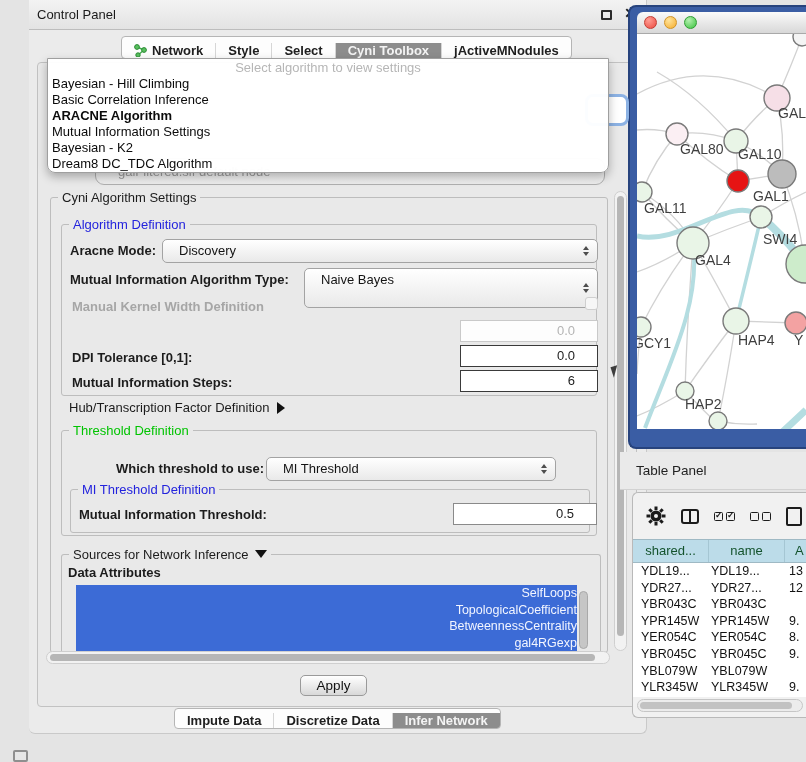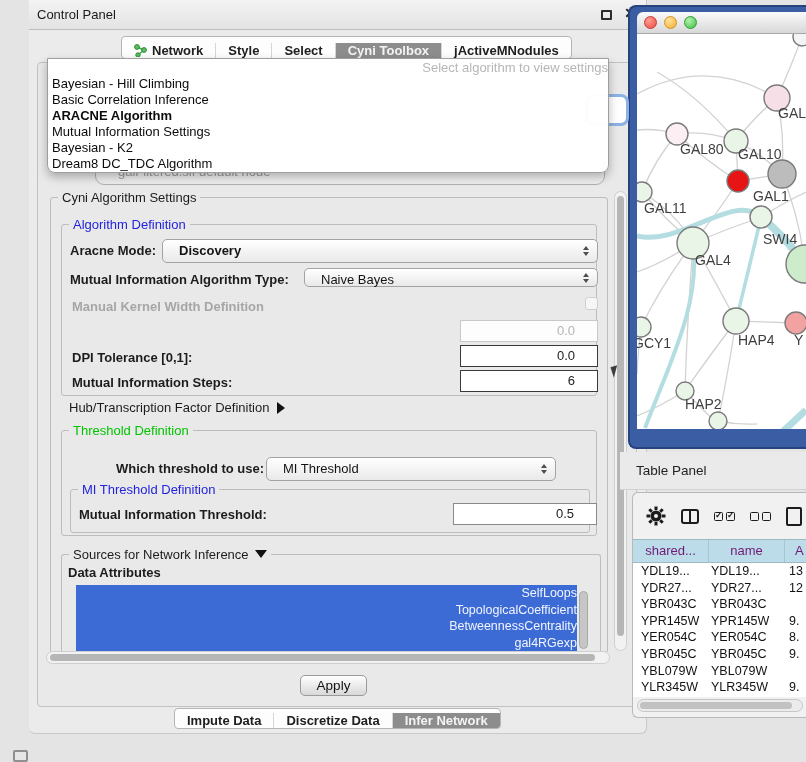--- a/index.html
+++ b/index.html
@@ -82,7 +82,7 @@
   .dropdown { left:18px; top:58px; width:562px; height:115px; z-index:6;
         background:rgba(255,255,255,0.97); border:1px solid #9f9f9f;
         border-radius:0 0 8px 8px; box-shadow:0 4px 10px rgba(0,0,0,0.28); }
-  .dd-prompt { text-align:right; color:#b6b6b6; font-size:13px; height:17px; line-height:17px; }
+  .dd-prompt { text-align:center; color:#b6b6b6; font-size:13px; height:17px; line-height:17px; }
   .dd-item { padding-left:4px; font-size:13px; height:16px; line-height:16px; color:#0b0b0b; white-space:nowrap; }
   .dd-item.bold { font-weight:bold; }
 

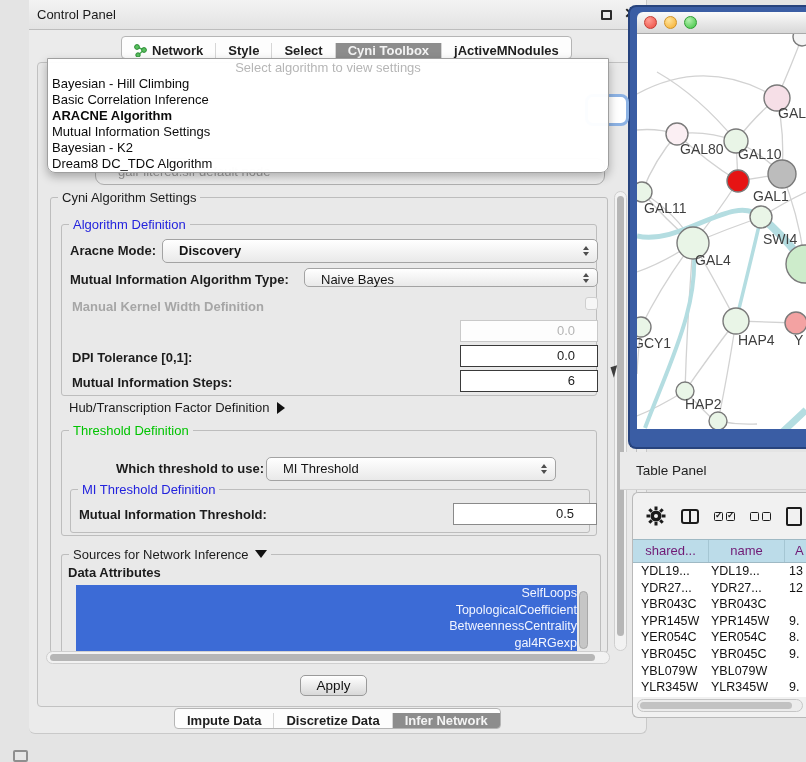--- a/index.html
+++ b/index.html
@@ -196,7 +196,7 @@
         <span class="gb-title t-blue">Algorithm Definition</span>
 
         <div class="lbl" style="left:8px; top:14px; line-height:24px;">Aracne Mode:</div>
-        <div class="combo" style="left:100px; top:14px; width:436px; height:24px;font-weight:bold;">
+        <div class="combo" style="left:100px; top:14px; width:436px; height:24px;">
           <span>Discovery</span>
           <span class="spinners">
               <i class="spin-up"></i>

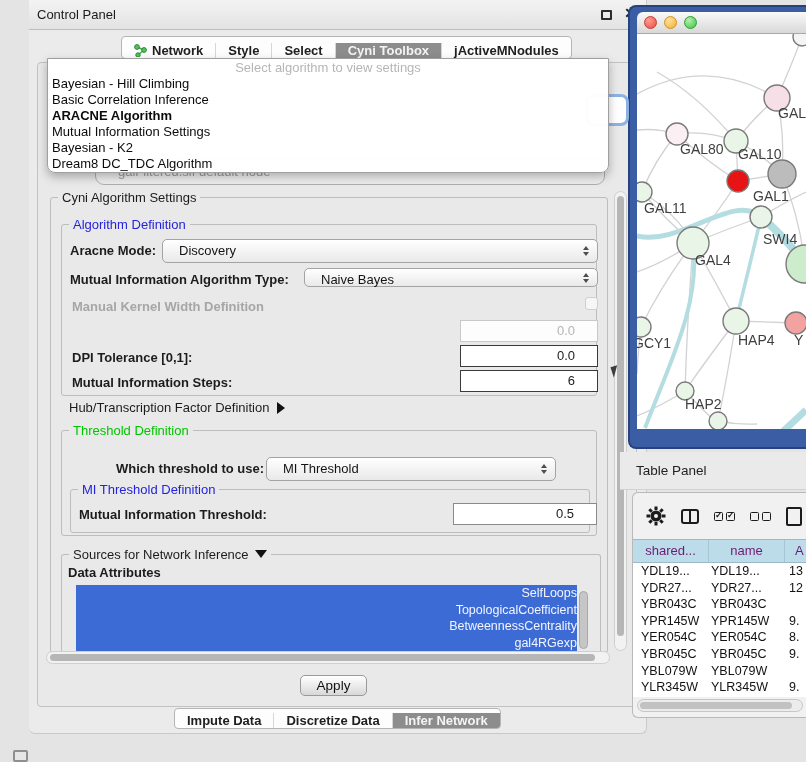--- a/index.html
+++ b/index.html
@@ -205,7 +205,7 @@
         </div>
 
         <div class="lbl" style="left:8px; top:43px; line-height:24px;">Mutual Information Algorithm Type:</div>
-        <div class="combo" style="left:242px; top:43px; width:294px; height:19px;">
+        <div class="combo" style="left:242px; top:43px; width:294px; height:40px;">
           <span>Naive Bayes</span>
           <span class="spinners">
               <i class="spin-up"></i>

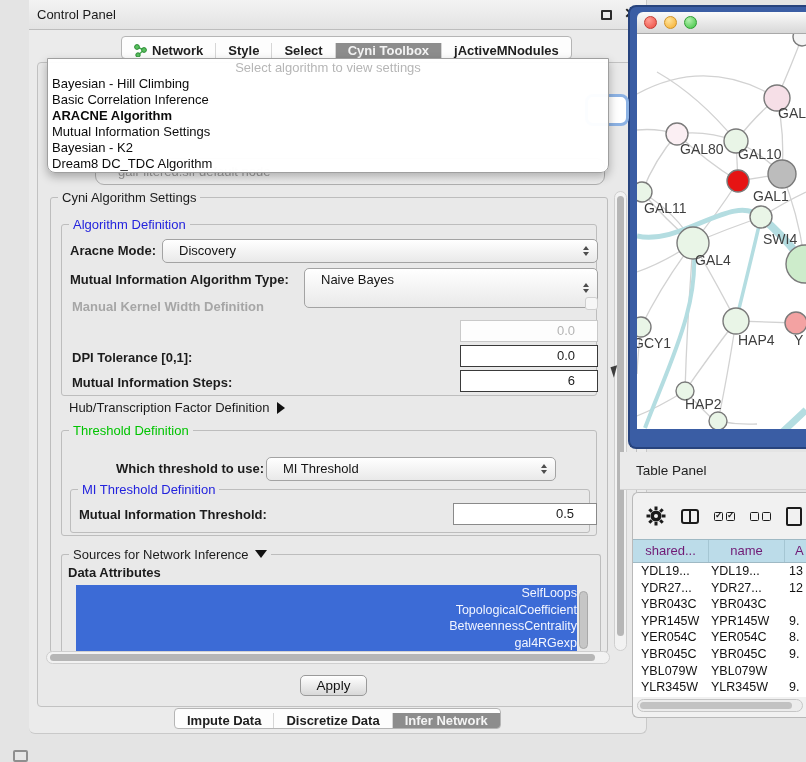--- a/index.html
+++ b/index.html
@@ -121,7 +121,7 @@
   .icon-doc { width:16px; height:19px; border:2px solid #1c1c1c; border-radius:2px; }
   .tp-thead { position:absolute; left:0; top:46px; width:100%; height:24px; background:#bcdce9;
         border-top:1px solid #9fb9c4; border-bottom:1px solid #9fb9c4; display:flex; }
-  .tp-th { line-height:22px; text-align:center; font-size:13px; color:#701a75;
+  .tp-th { line-height:22px; text-align:center; font-size:13px; color:#14532d;
         border-right:1px solid #a5c6d3; }
   .tp-rows { position:absolute; left:0; top:70px; width:100%; height:134px; background:#fff; overflow:hidden; }
   .tp-row { display:flex; height:16.6px; line-height:16.6px; font-size:12.5px; color:#121212; }

